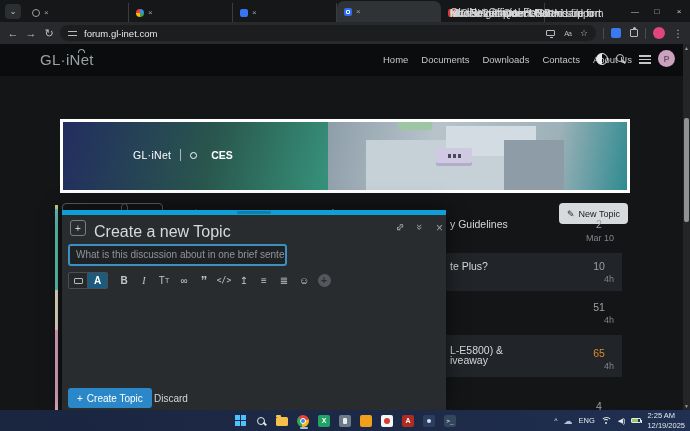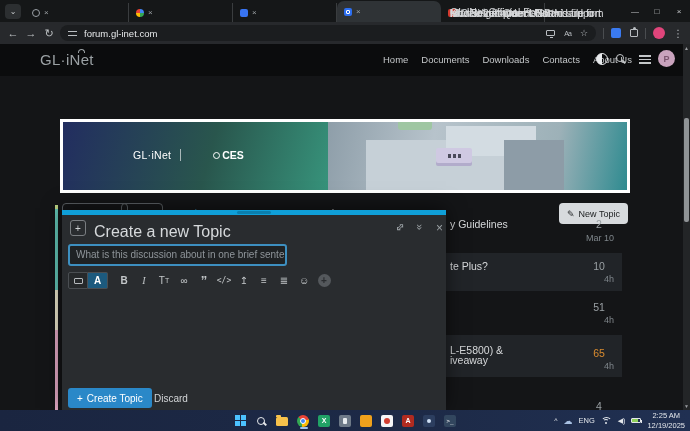--- a/index.html
+++ b/index.html
@@ -61,7 +61,7 @@
   .ban-logos { position:absolute; left:70px; top:27px; display:flex; align-items:center; gap:9px; color:#fff; }
   .ban-gl { font-size:10.5px; letter-spacing:0.3px; }
   .ban-div { width:1px; height:12px; background:#ffffff99; }
-  .ban-ces { font-size:10.5px; font-weight:bold; display:flex; align-items:center; gap:2px;margin-left:23px; }
+  .ban-ces { font-size:10.5px; font-weight:bold; display:flex; align-items:center; gap:14px; }
   .ces-ring { width:7px; height:7px; border:1.5px solid #fff; border-radius:50%; display:inline-block; }
   .ban-right { width:53%; height:100%; position:relative; overflow:hidden; background:linear-gradient(100deg,#8e9ea9 0%,#b7c3cb 35%,#9db1b8 75%,#2f8b90 100%); }
   .cube-a { position:absolute; left:38px; top:18px; width:150px; height:60px; background:#c6d0d7; }

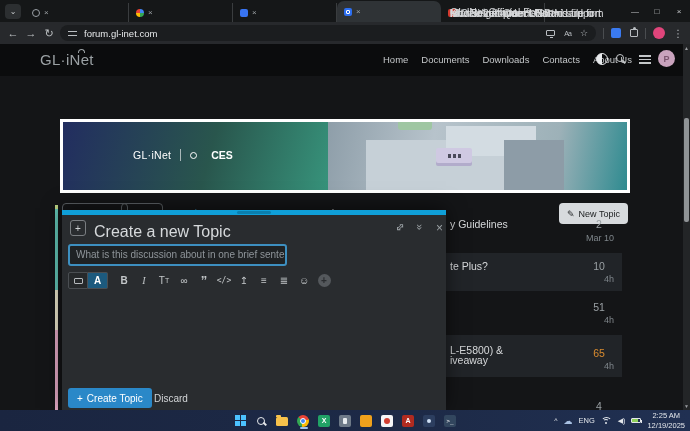--- a/index.html
+++ b/index.html
@@ -159,7 +159,7 @@
   .tray-vol { font-size:7px; }
   .i-batt { width:10px; height:5px; border:1px solid #e3e7eb; border-radius:1px; position:relative; background:linear-gradient(90deg,#8fd05a 0 70%, transparent 0); }
   .i-batt::after { content:""; position:absolute; right:-2px; top:0.5px; width:1px; height:3px; background:#e3e7eb; }
-  .tray-clock { font-size:7.5px; line-height:1.25; text-align:center; }
+  .tray-clock { font-size:7.5px; line-height:1.25; text-align:left; }
 </style>
 </head>
 <body>

